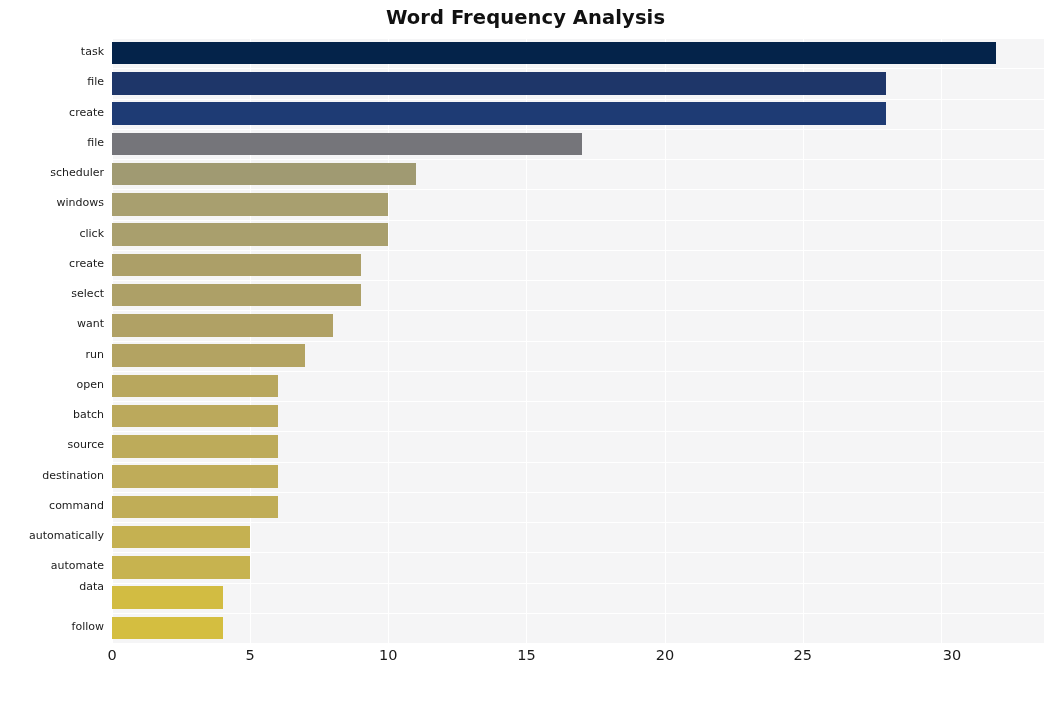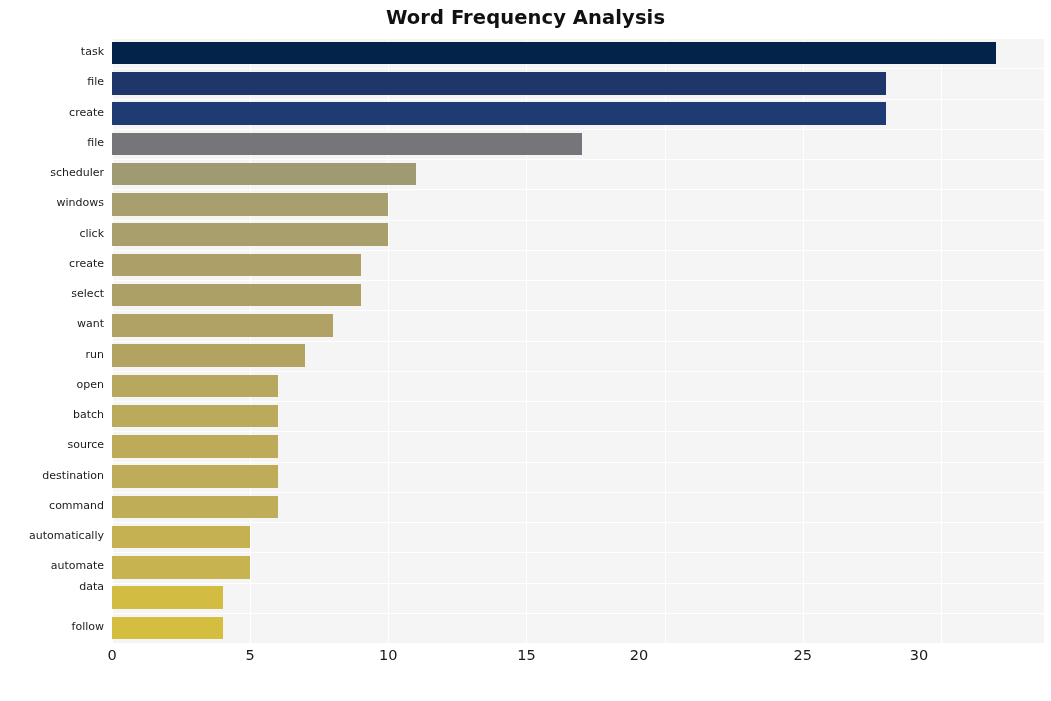--- a/index.html
+++ b/index.html
@@ -238,7 +238,7 @@
       <div class="xtick-label" style="left: 138.156px;">5</div>
       <div class="xtick-label" style="left: 276.312px;">10</div>
       <div class="xtick-label" style="left: 414.468px;">15</div>
-      <div class="xtick-label" style="left: 527px;">20</div>
+      <div class="xtick-label" style="left: 553px;">20</div>
       <div class="xtick-label" style="left: 690.78px;">25</div>
       <div class="xtick-label" style="left: 807px; text-align: right;">30</div>
     </div>

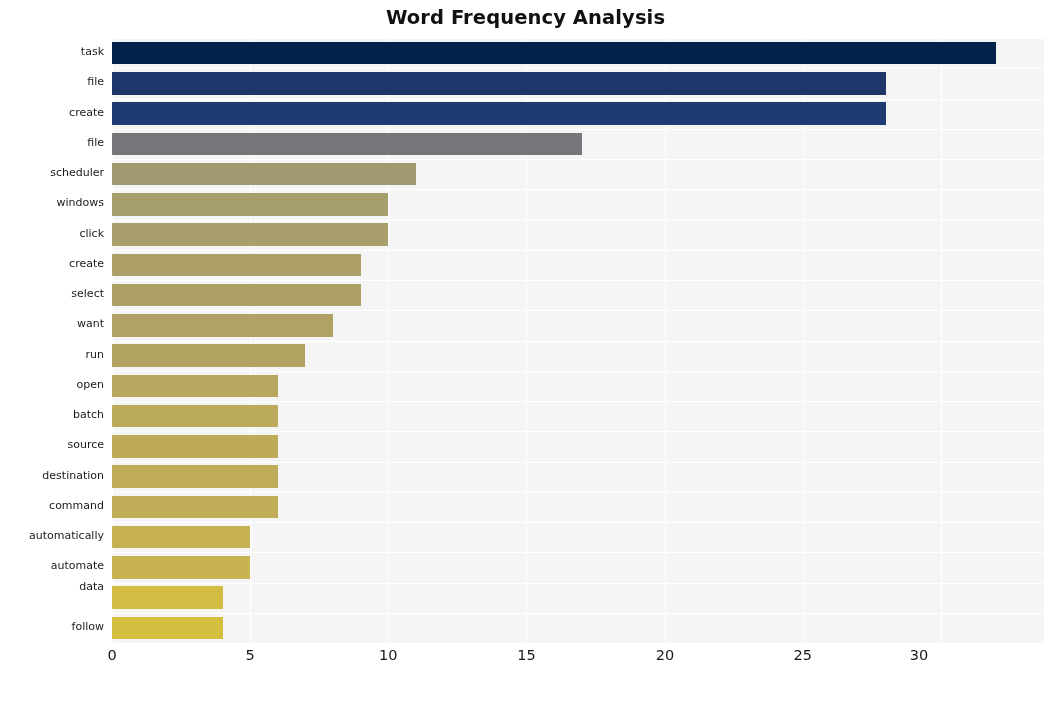--- a/index.html
+++ b/index.html
@@ -240,7 +240,7 @@
       <div class="xtick-label" style="left: 414.468px;">15</div>
       <div class="xtick-label" style="left: 553px;">20</div>
       <div class="xtick-label" style="left: 690.78px;">25</div>
-      <div class="xtick-label" style="left: 807px; text-align: right;">30</div>
+      <div class="xtick-label" style="left: 840px; text-align: right;">30</div>
     </div>
 
 

